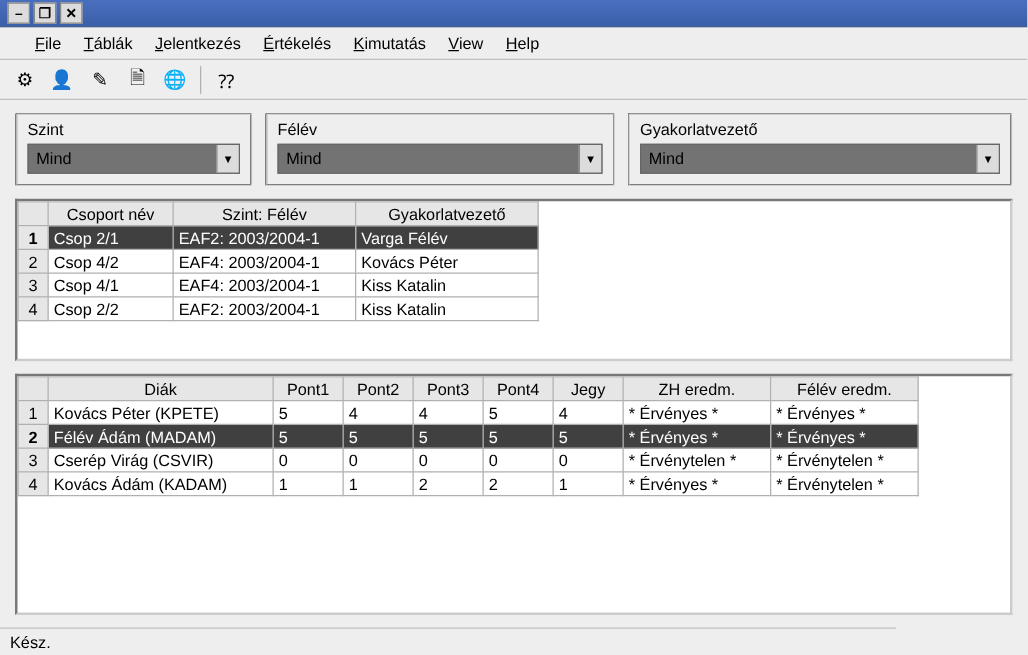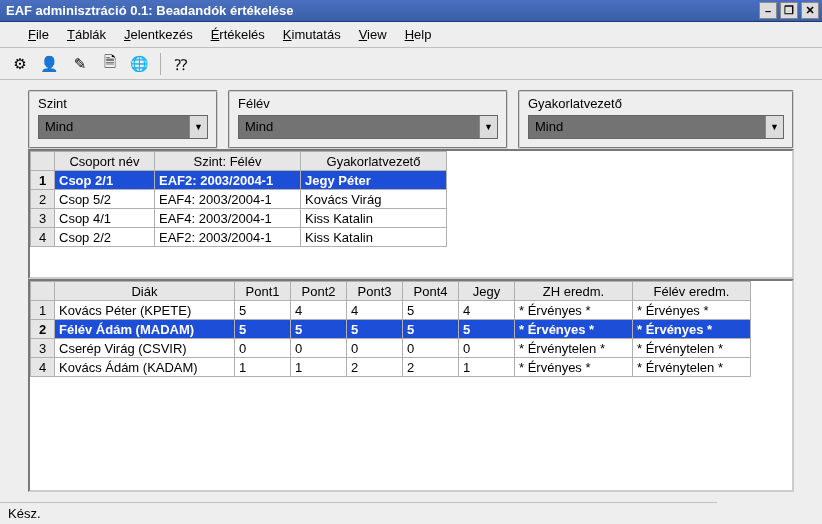--- a/index.html
+++ b/index.html
@@ -170,7 +170,6 @@
 <body>
 
 <div class="titlebar">
-  <span class="title">EAF adminisztráció 0.1: Beadandók értékelése</span>
   <div class="wbtn">–</div>
   <div class="wbtn">❐</div>
   <div class="wbtn">✕</div>

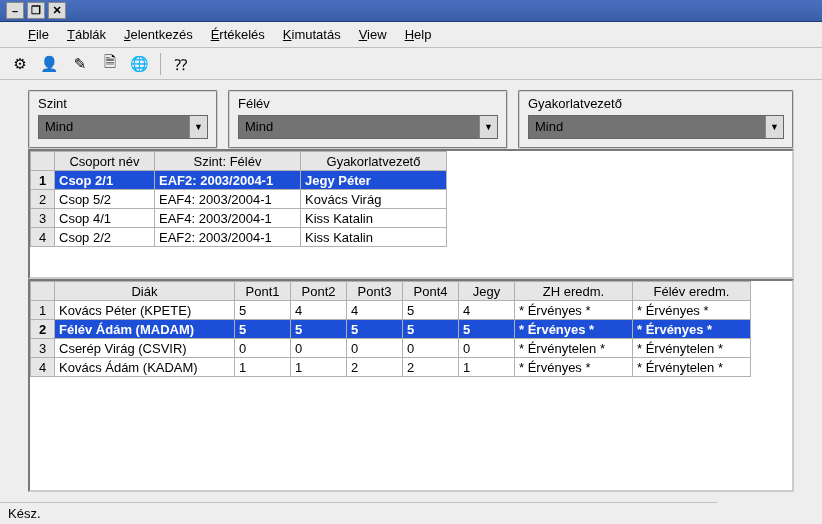--- a/index.html
+++ b/index.html
@@ -68,9 +68,10 @@
   }
   
   .content {
-    padding: 10px 28px;
+    padding: 10px 12px;
     display: flex;
     flex-direction: column;
+    gap: 10px;
     height: calc(524px - 22px - 26px - 32px - 22px);
   }
   

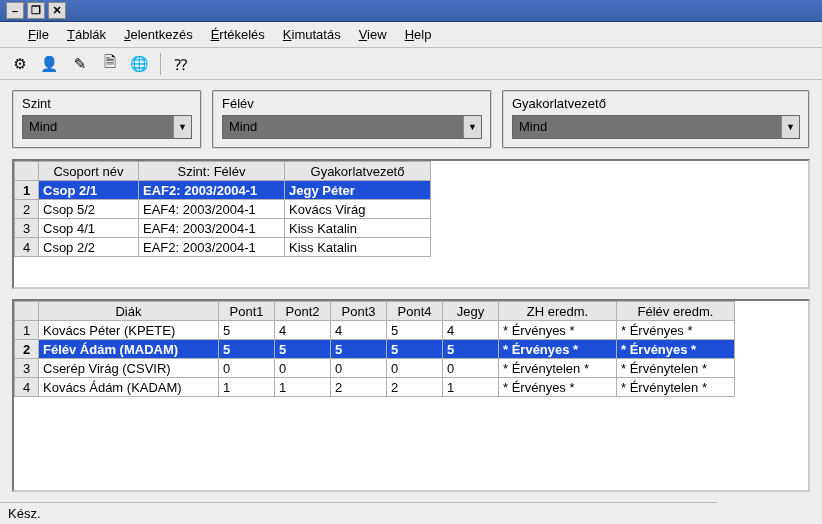--- a/index.html
+++ b/index.html
@@ -135,7 +135,7 @@
     text-align: center;
     width: 22px;
   }
-  tr.selected td { background: #1d4ed8; color: #fff; font-weight: bold; }
+  tr.selected td { background: #404040; color: #fff; }
   tr.selected td.rowhead { background: #e6e6e6; color: #000; font-weight: bold; }
   tr.selrow2 .rowhead { font-weight: bold; }
 

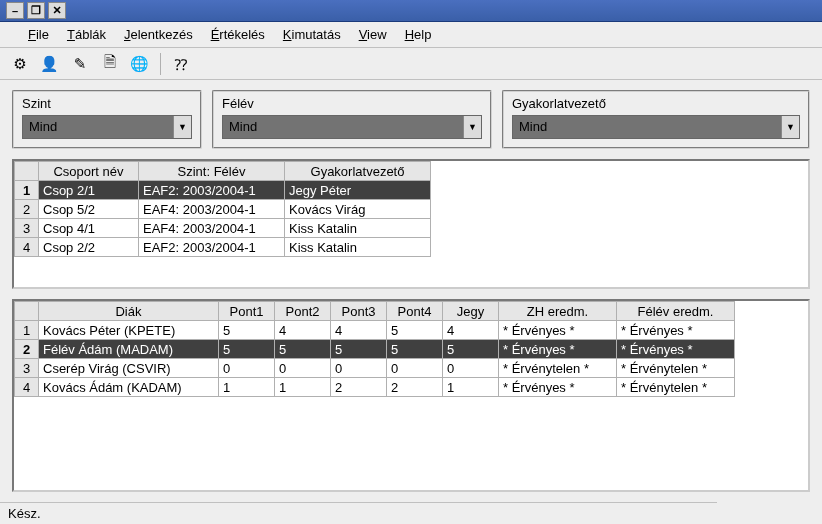--- a/index.html
+++ b/index.html
@@ -243,7 +243,7 @@
             <td class="rowhead">1</td>
             <td>Csop 2/1</td>
             <td>EAF2: 2003/2004-1</td>
-            <td>Jegy Péter</td>
+            <td>Varga Félév</td>
           </tr>
           <tr>
             <td class="rowhead">2</td>

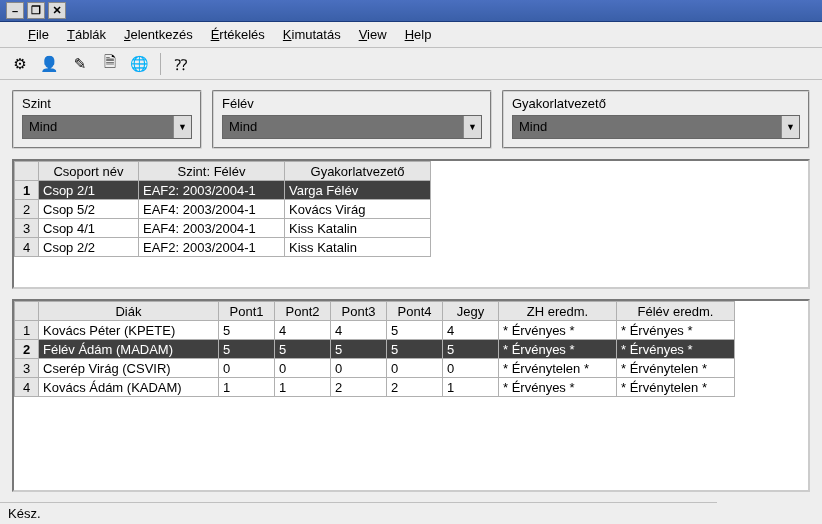--- a/index.html
+++ b/index.html
@@ -247,7 +247,7 @@
           </tr>
           <tr>
             <td class="rowhead">2</td>
-            <td>Csop 5/2</td>
+            <td>Csop 4/2</td>
             <td>EAF4: 2003/2004-1</td>
             <td>Kovács Virág</td>
           </tr>

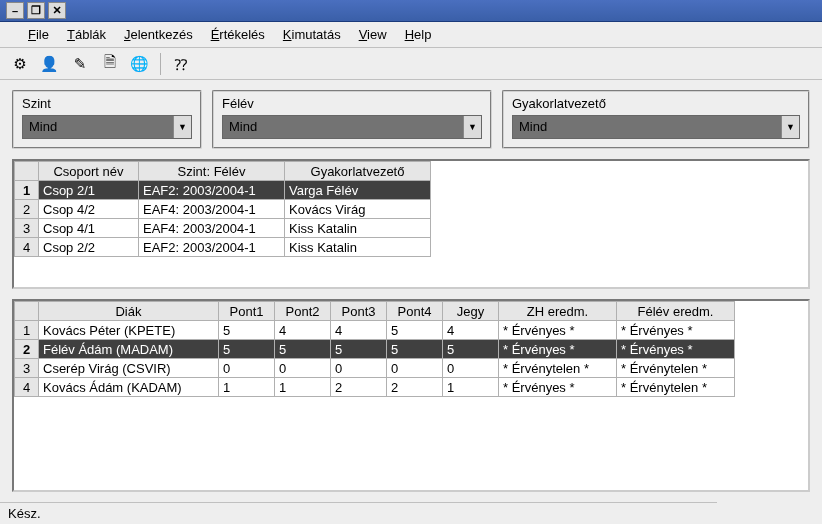--- a/index.html
+++ b/index.html
@@ -249,7 +249,7 @@
             <td class="rowhead">2</td>
             <td>Csop 4/2</td>
             <td>EAF4: 2003/2004-1</td>
-            <td>Kovács Virág</td>
+            <td>Kovács Péter</td>
           </tr>
           <tr>
             <td class="rowhead">3</td>

